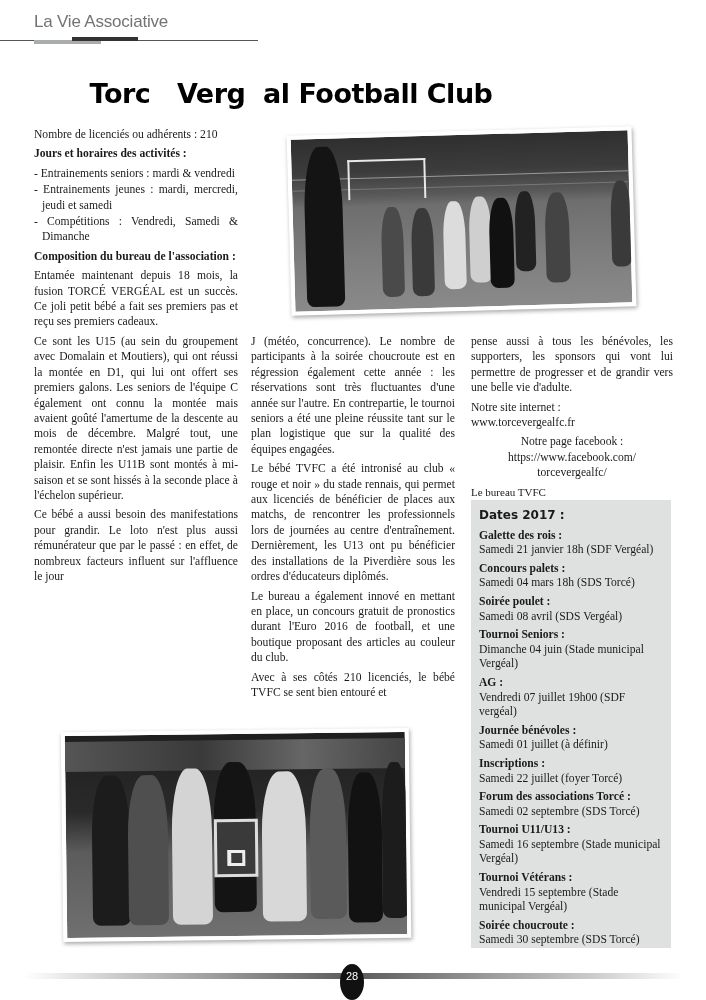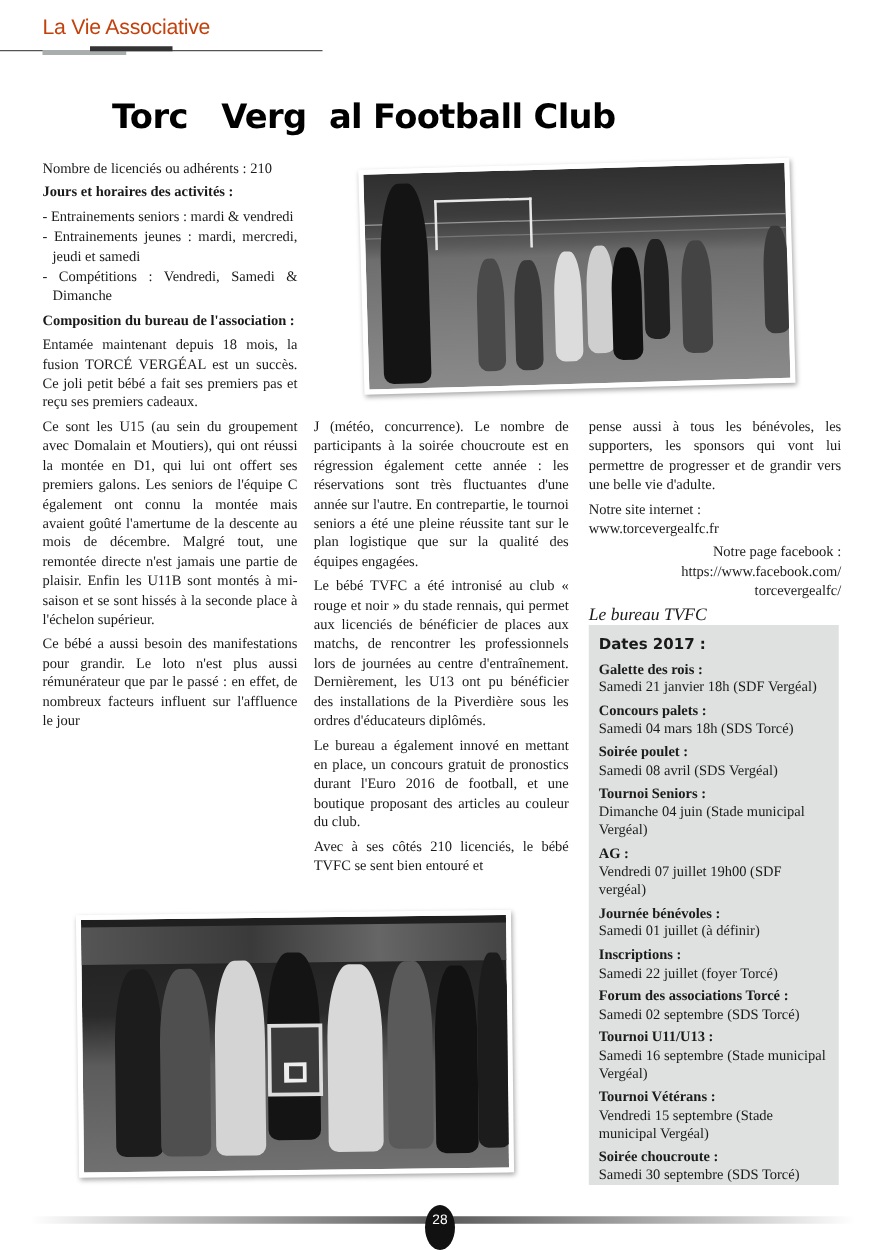--- a/index.html
+++ b/index.html
@@ -7,7 +7,7 @@
   body { position: relative; font-family: "DejaVu Serif", serif; color: #1a1a1a; }
 
   .section-header { position: absolute; left: 0; top: 0; width: 706px; height: 50px; }
-  .section-title { position: absolute; left: 34px; top: 12px; font-family: "Liberation Sans", sans-serif; font-size: 17px; color: #c2410c; letter-spacing: -0.2px; }
+  .section-title { position: absolute; left: 34px; top: 12px; font-family: "Liberation Sans", sans-serif; font-size: 17px; color: #737373; letter-spacing: -0.2px; }
   .header-rule { position: absolute; left: 0; top: 40px; width: 258px; height: 1px; background: #555; }
   .header-bar-light { position: absolute; left: 34px; top: 40px; width: 67px; height: 4px; background: #a9adad; }
   .header-bar-dark { position: absolute; left: 72px; top: 37px; width: 66px; height: 4px; background: #333; }

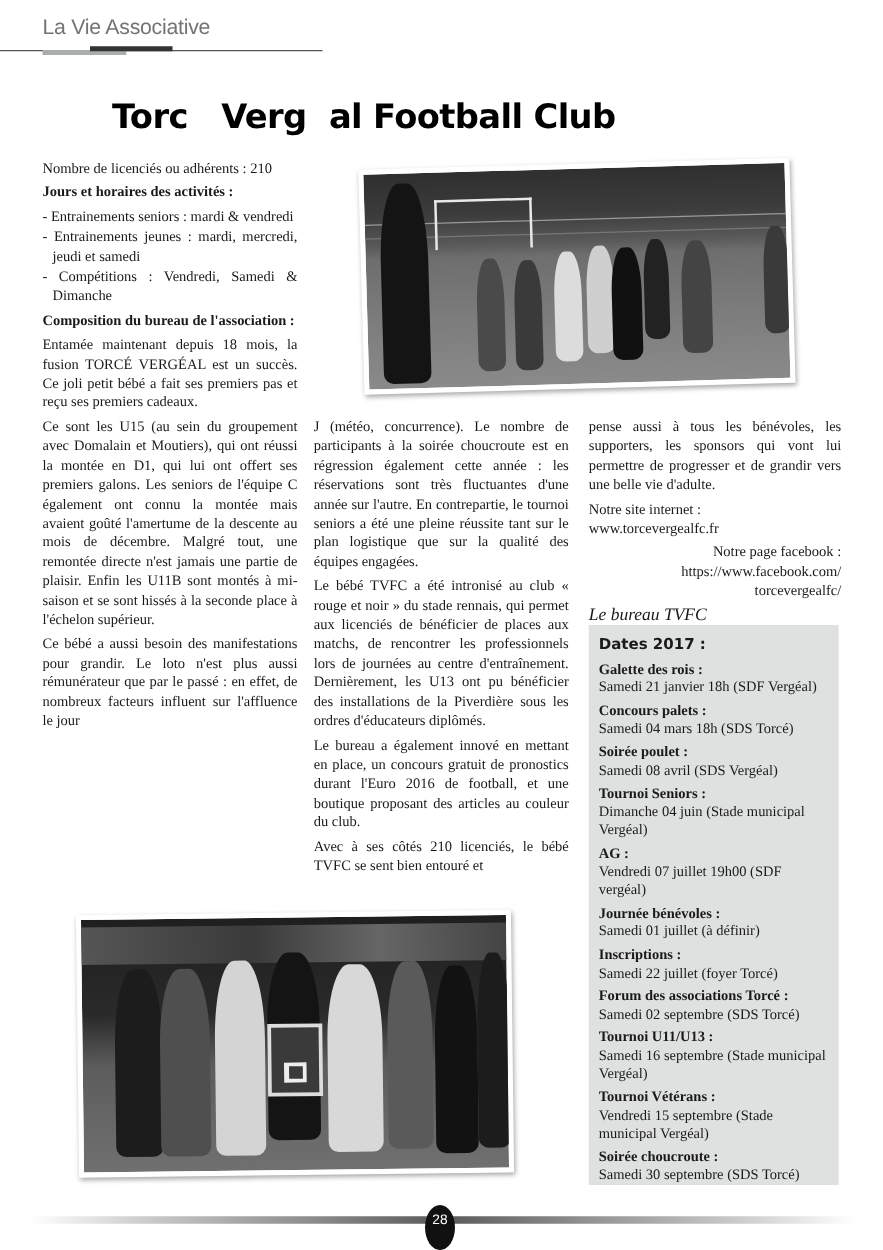--- a/index.html
+++ b/index.html
@@ -103,7 +103,7 @@
     <span>Notre site internet :</span><br>
     <span>www.torcevergealfc.fr</span>
   </p>
-  <p style="text-align:right;">
+  <p style="text-align:center;">
     <span>Notre page facebook :</span><br>
     <span style="display:inline-block;width:150px;">https://www.facebook.com/ torcevergealfc/</span>
   </p>

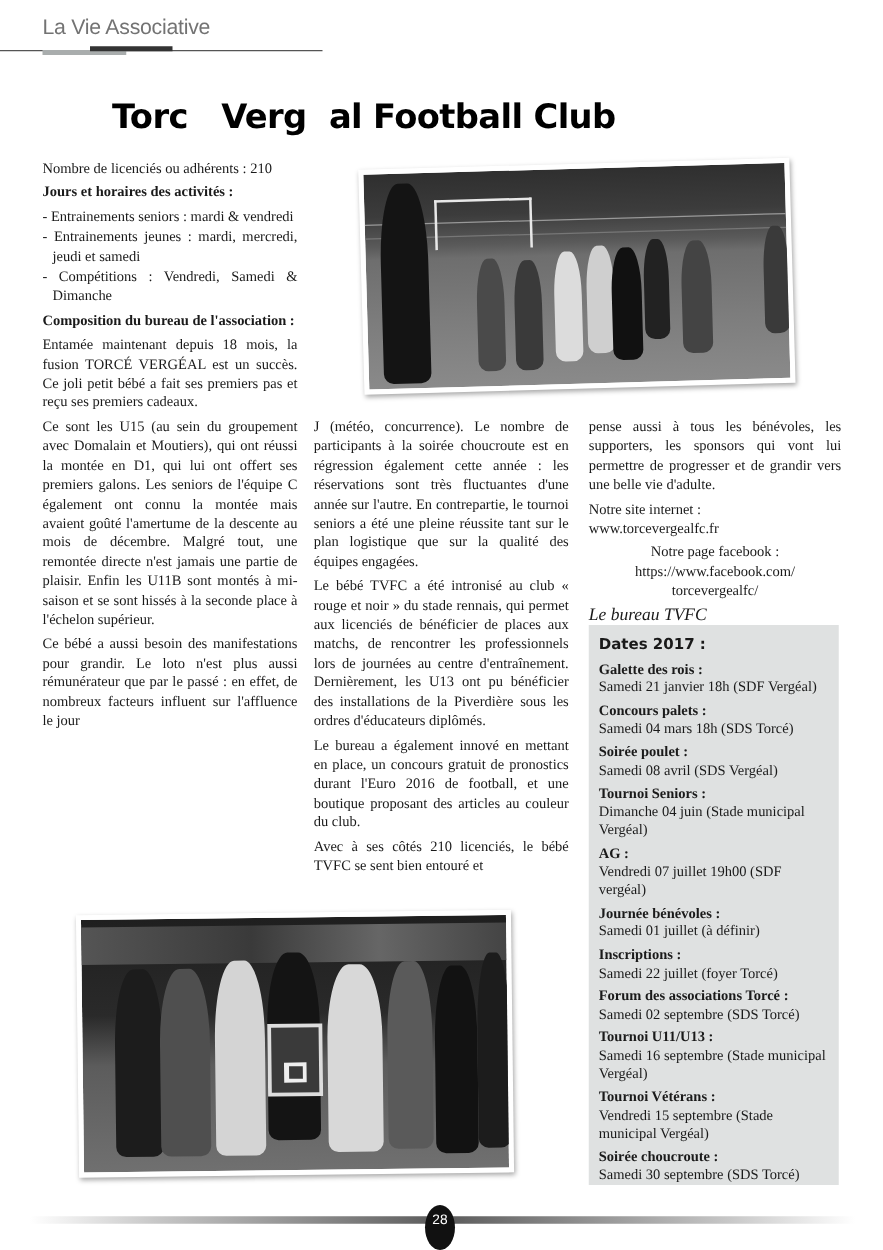--- a/index.html
+++ b/index.html
@@ -22,7 +22,7 @@
   .col1 { left: 34px; top: 127px; width: 204px; }
   .col2 { left: 251px; top: 334px; width: 204px; }
   .col3 { left: 471px; top: 334px; width: 202px; }
-  .signature { text-align: left; font-style: italic; font-size: 14px; margin-top: 2px; }
+  .signature { text-align: left; font-size: 11px; margin-top: 2px; }
 
   .photo { position: absolute; background: #fff; box-shadow: 1px 2px 4px rgba(0,0,0,0.35); padding: 4px; }
   .photo-inner { width: 100%; height: 100%; position: relative; overflow: hidden; }

